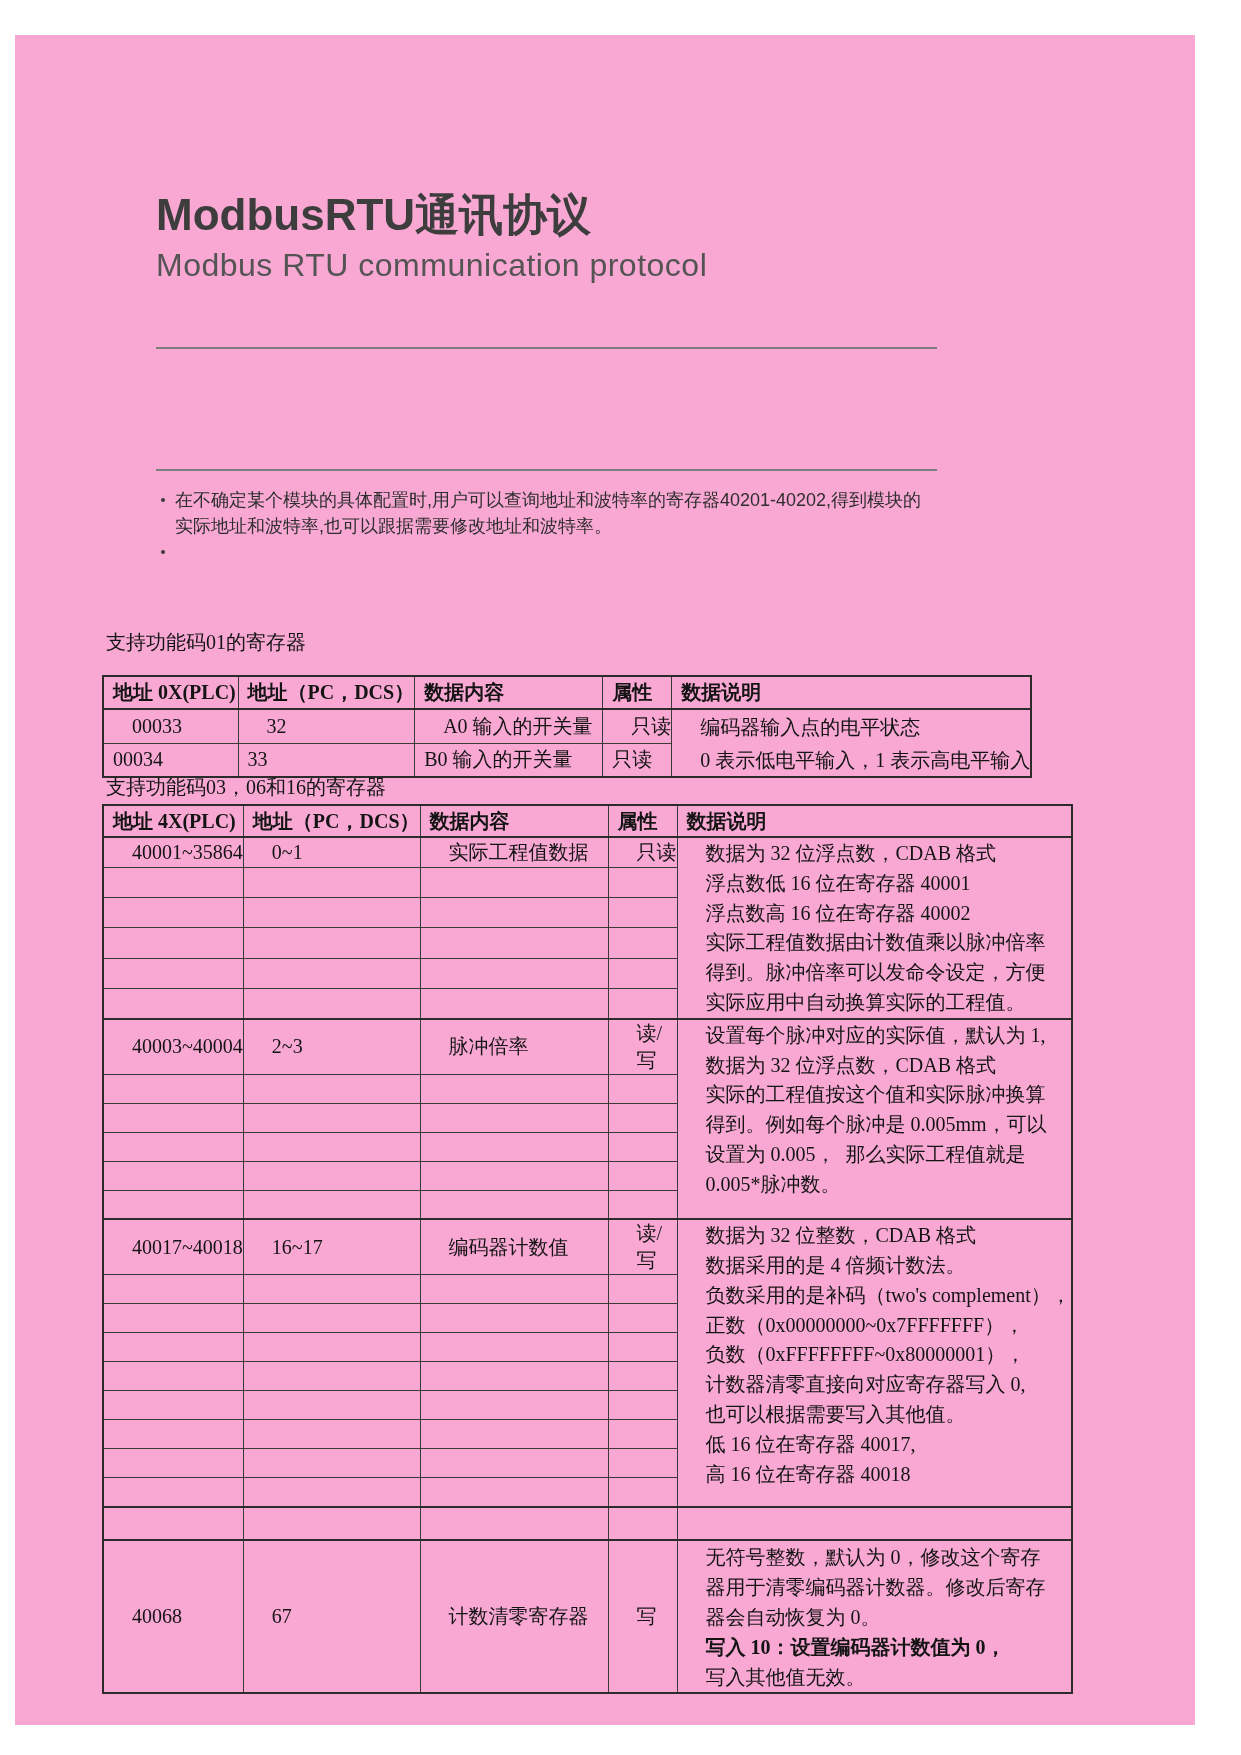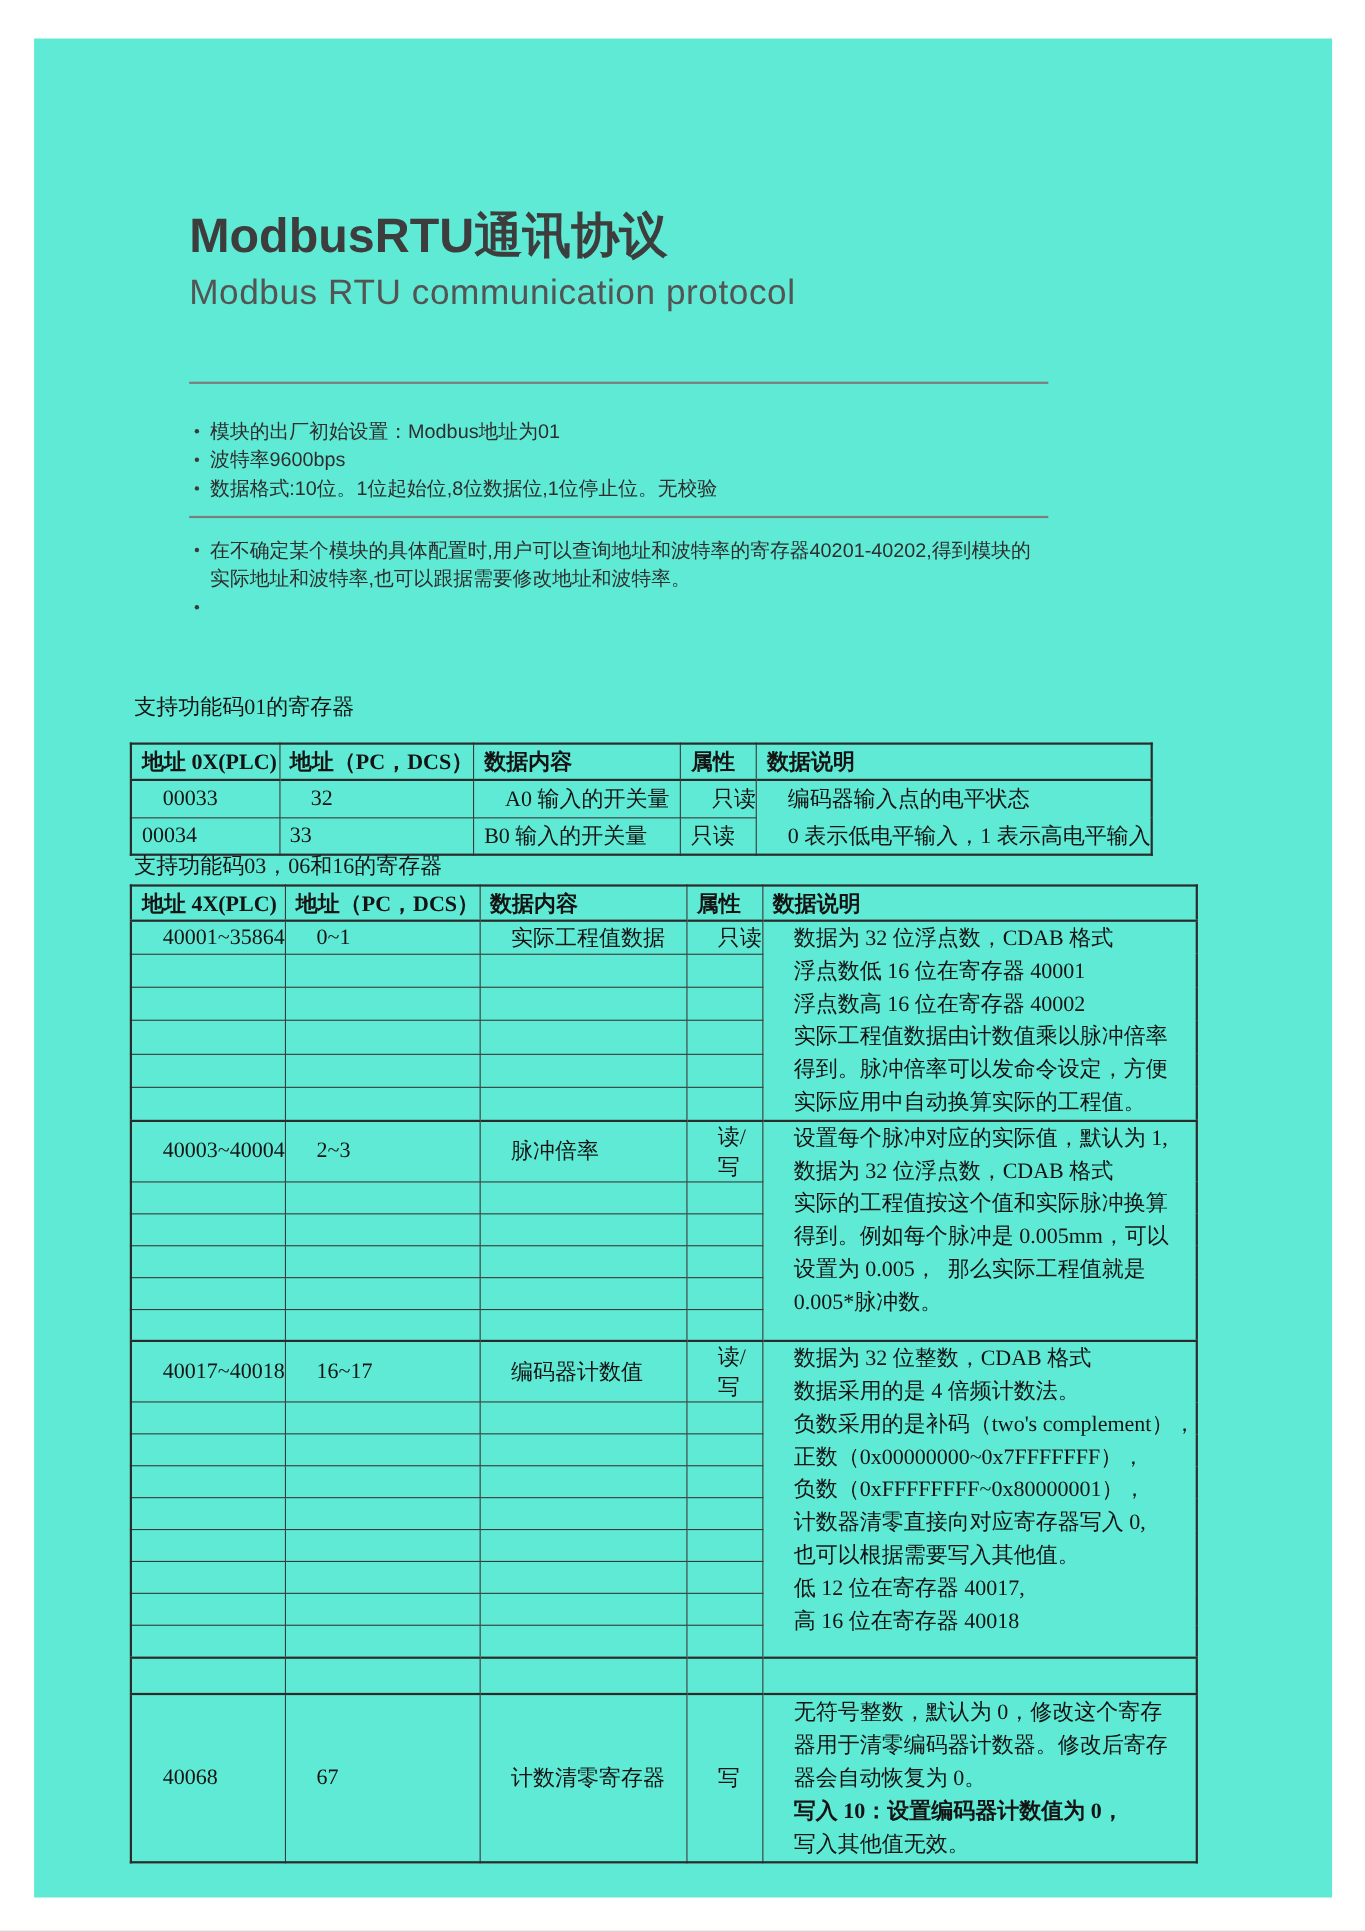--- a/index.html
+++ b/index.html
@@ -5,8 +5,8 @@
   html,body{margin:0;padding:0;background:#ffffff;}
   body{width:1241px;height:1755px;position:relative;overflow:hidden;
        font-family:"Liberation Sans","DejaVu Sans",sans-serif;}
-  .page{position:absolute;left:31px;top:35px;width:1180px;height:1690px;
-        background:#5eead4;}
+  .page{position:absolute;left:15px;top:35px;width:1180px;height:1690px;
+        background:#f9a8d4;}
   .abs{position:absolute;}
 
   .title{left:141px;top:156px;font-size:44px;font-weight:700;color:#3d3d3d;

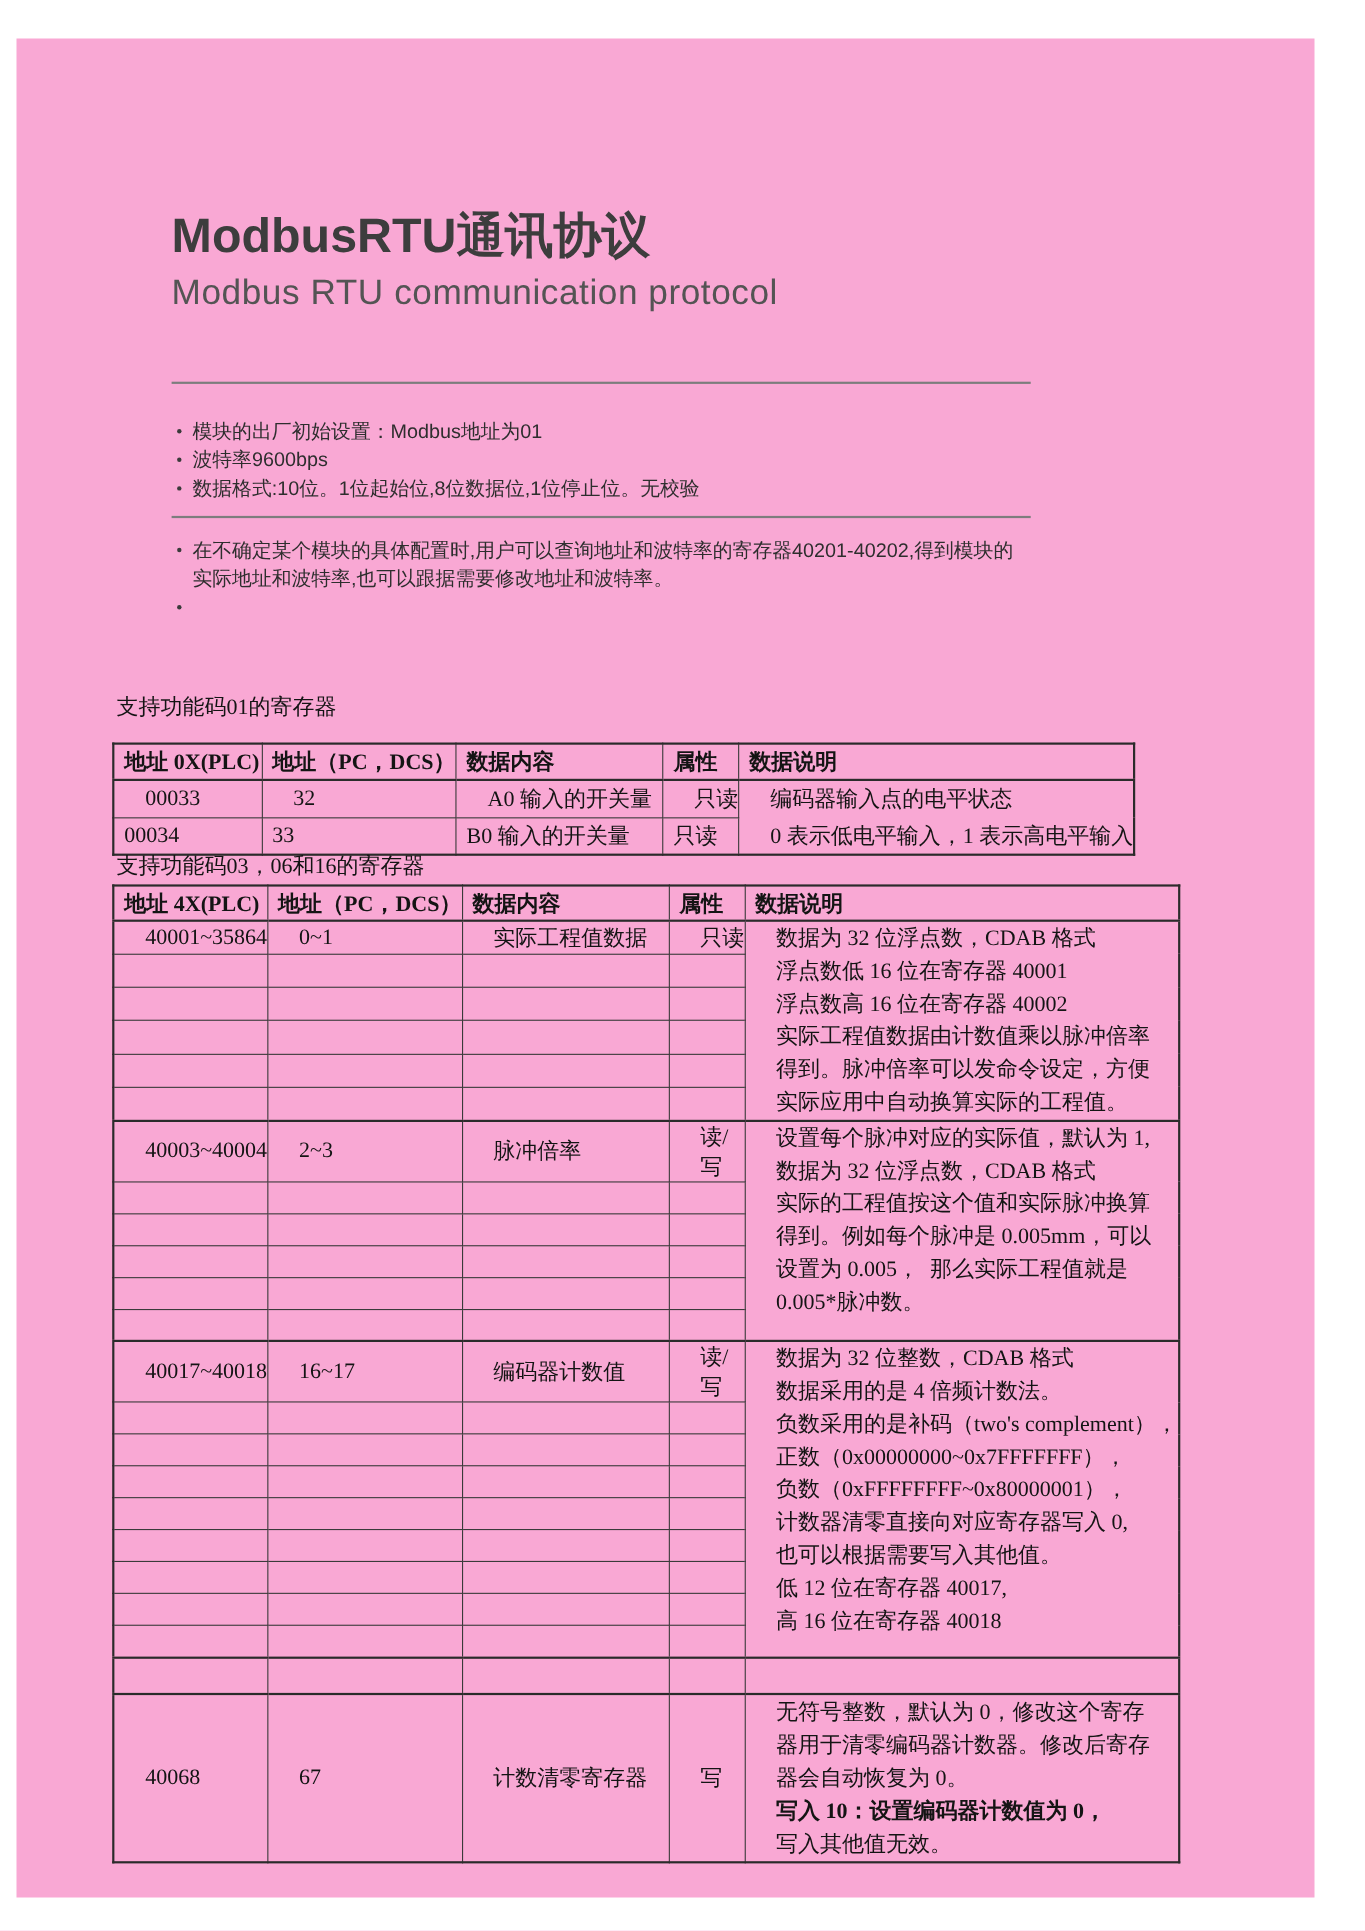--- a/index.html
+++ b/index.html
@@ -57,20 +57,6 @@
 
   <div class="abs rule rule1"></div>
 
-  <div class="abs bullets bullets1">
-      <div class="bullet-item">
-        <span class="bullet-dot"></span>
-        <span class="bullet-text">模块的出厂初始设置：Modbus地址为01</span>
-      </div>
-      <div class="bullet-item">
-        <span class="bullet-dot"></span>
-        <span class="bullet-text">波特率9600bps</span>
-      </div>
-      <div class="bullet-item">
-        <span class="bullet-dot"></span>
-        <span class="bullet-text">数据格式:10位。1位起始位,8位数据位,1位停止位。无校验</span>
-      </div>
-    </div>
 
   <div class="abs rule rule2"></div>
 

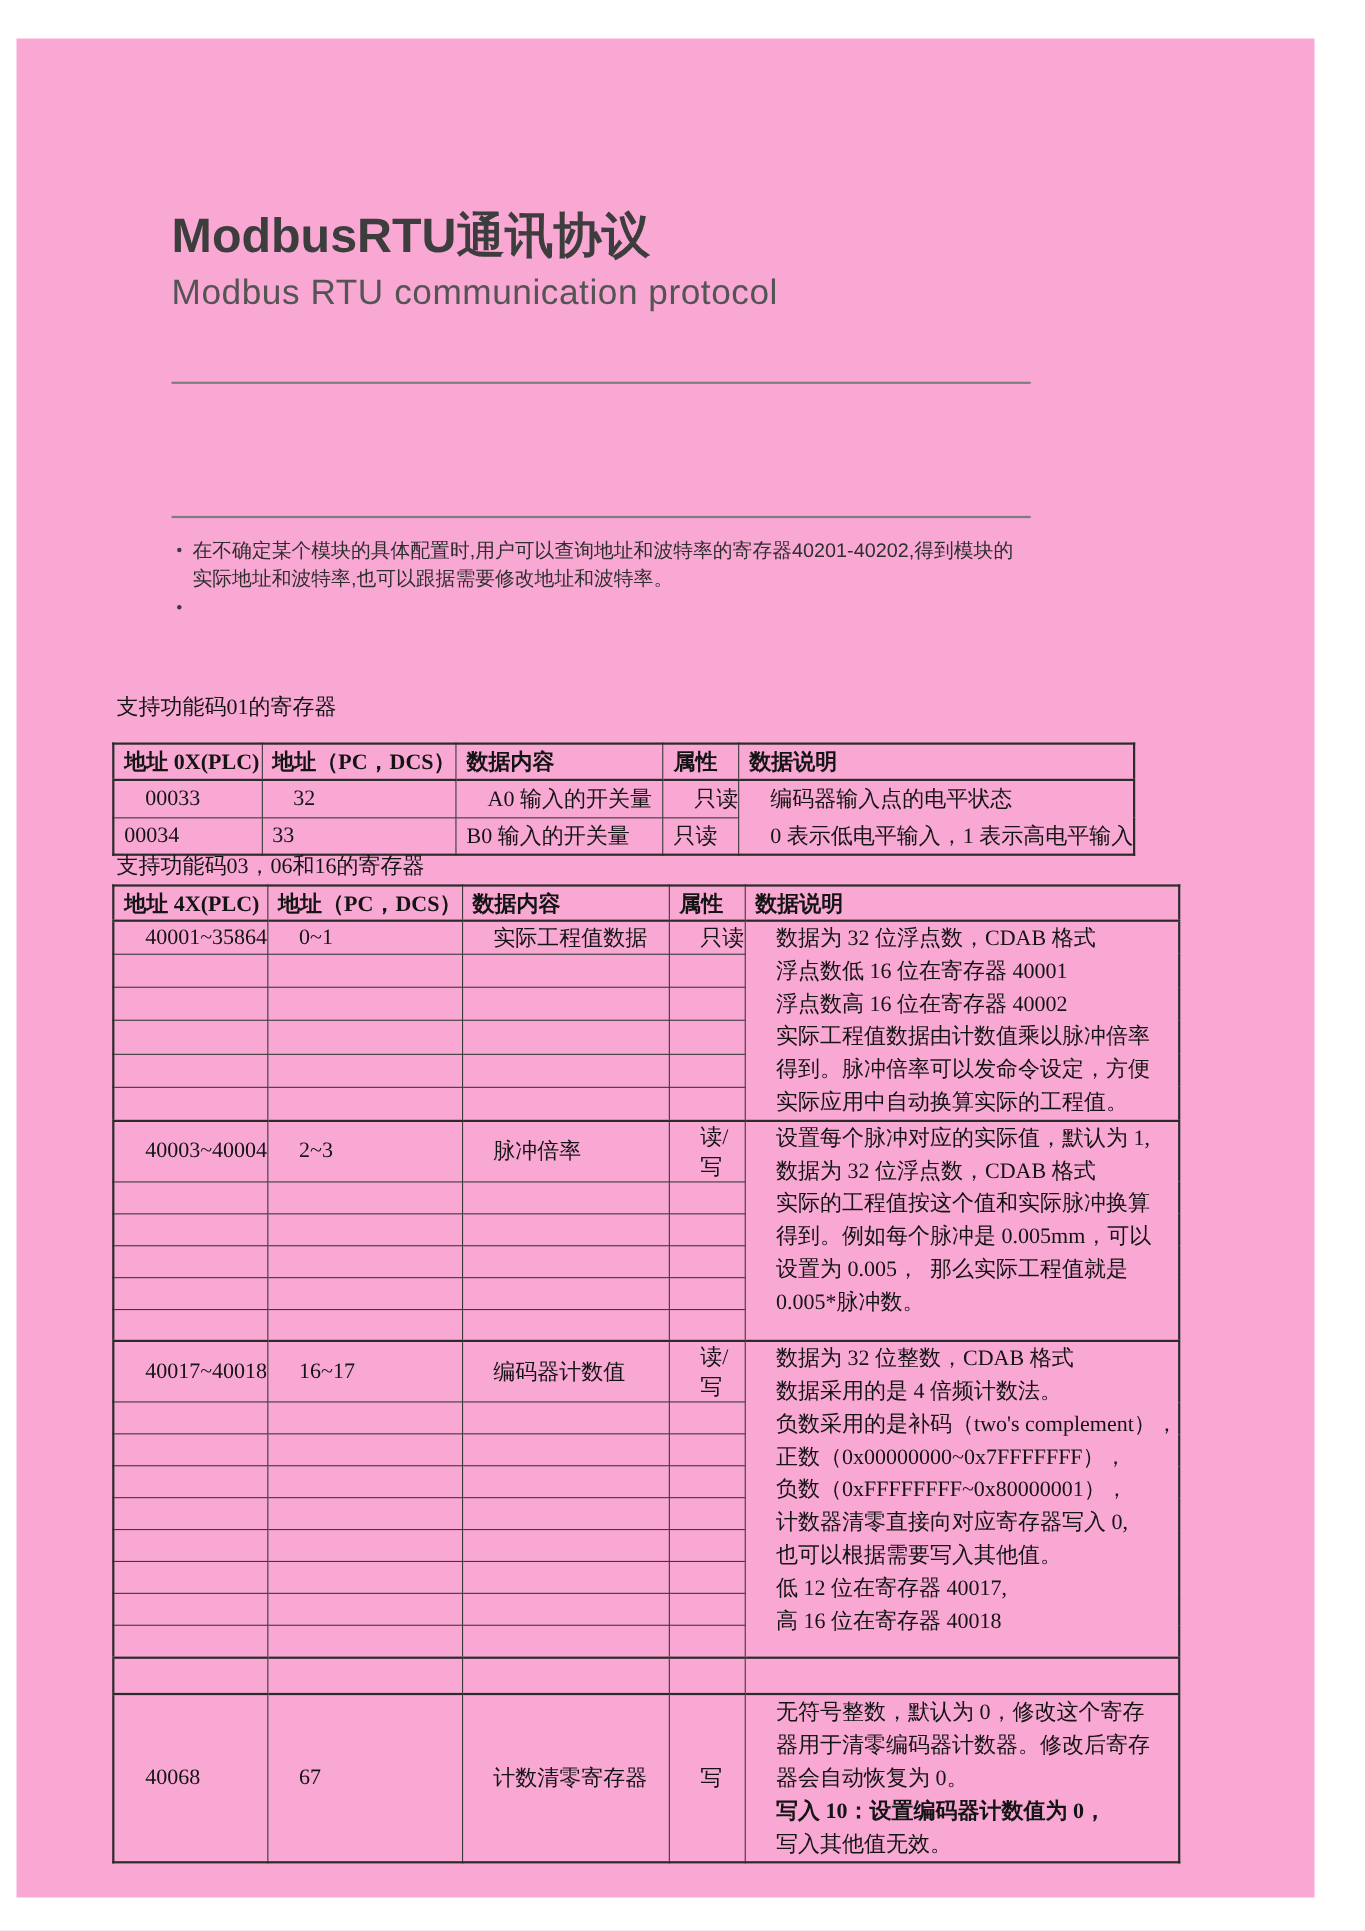--- a/index.html
+++ b/index.html
@@ -230,7 +230,7 @@
             <span class="desc-line">负数（0xFFFFFFFF~0x80000001），</span>
             <span class="desc-line">计数器清零直接向对应寄存器写入 0,</span>
             <span class="desc-line">也可以根据需要写入其他值。</span>
-            <span class="desc-line">低 12 位在寄存器 40017,</span>
+            <span class="desc-line">低 16 位在寄存器 40017,</span>
             <span class="desc-line">高 16 位在寄存器 40018</span>
           </td>
         </tr>

